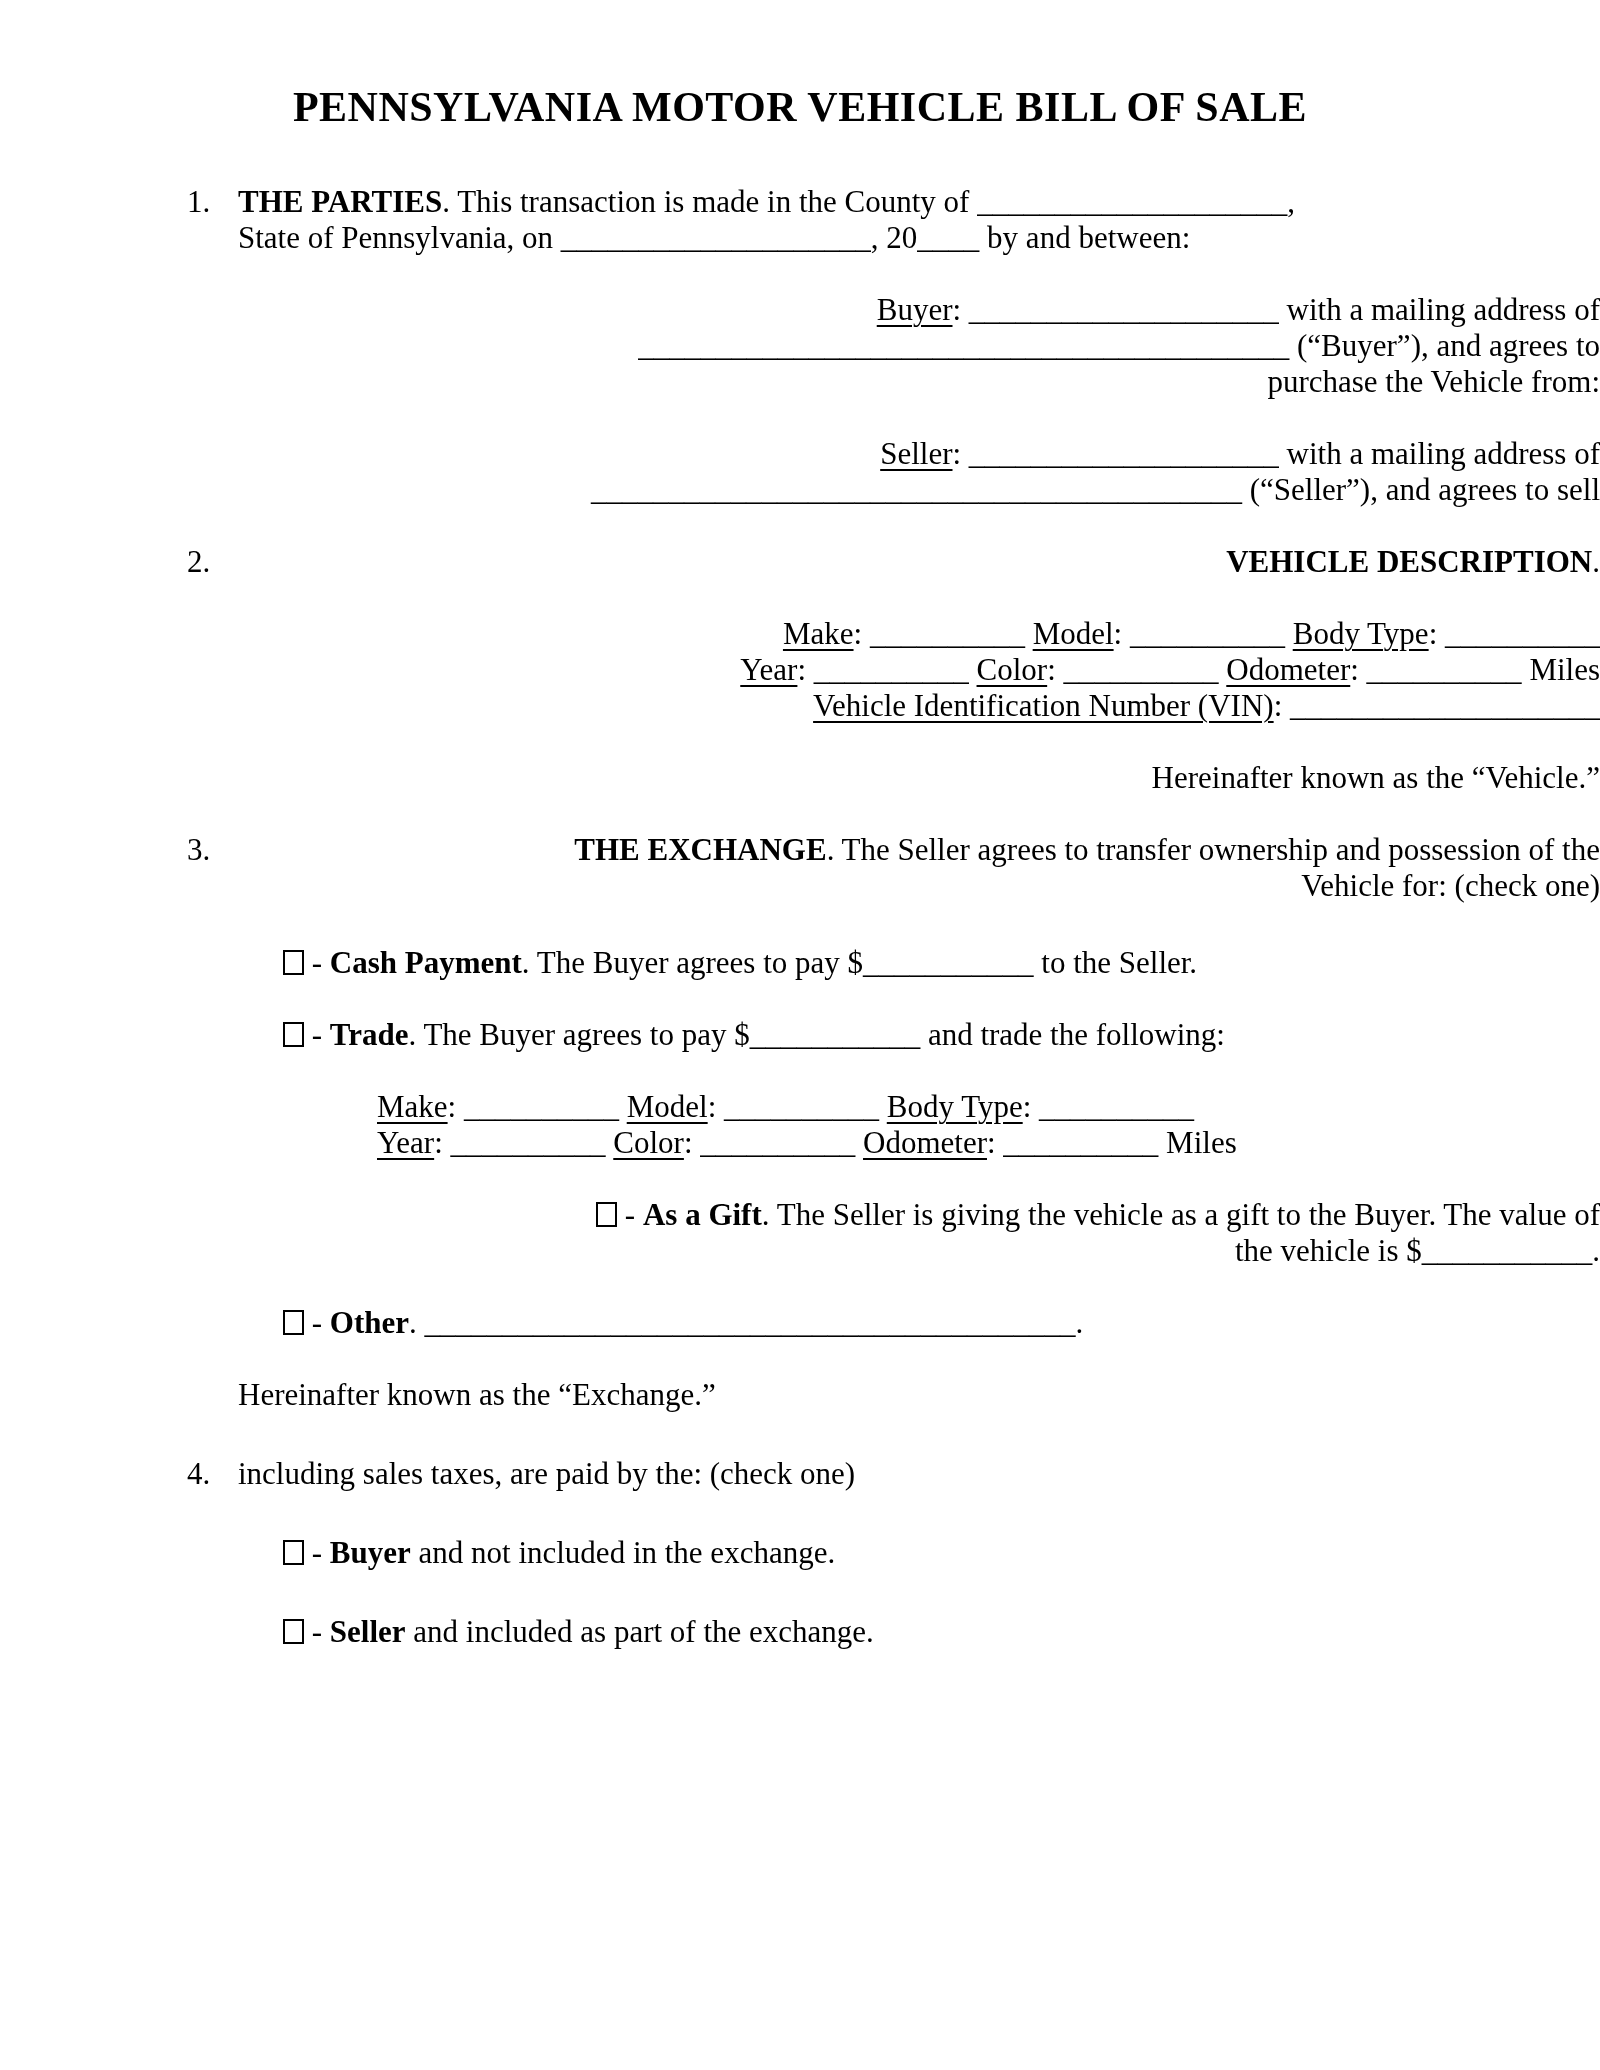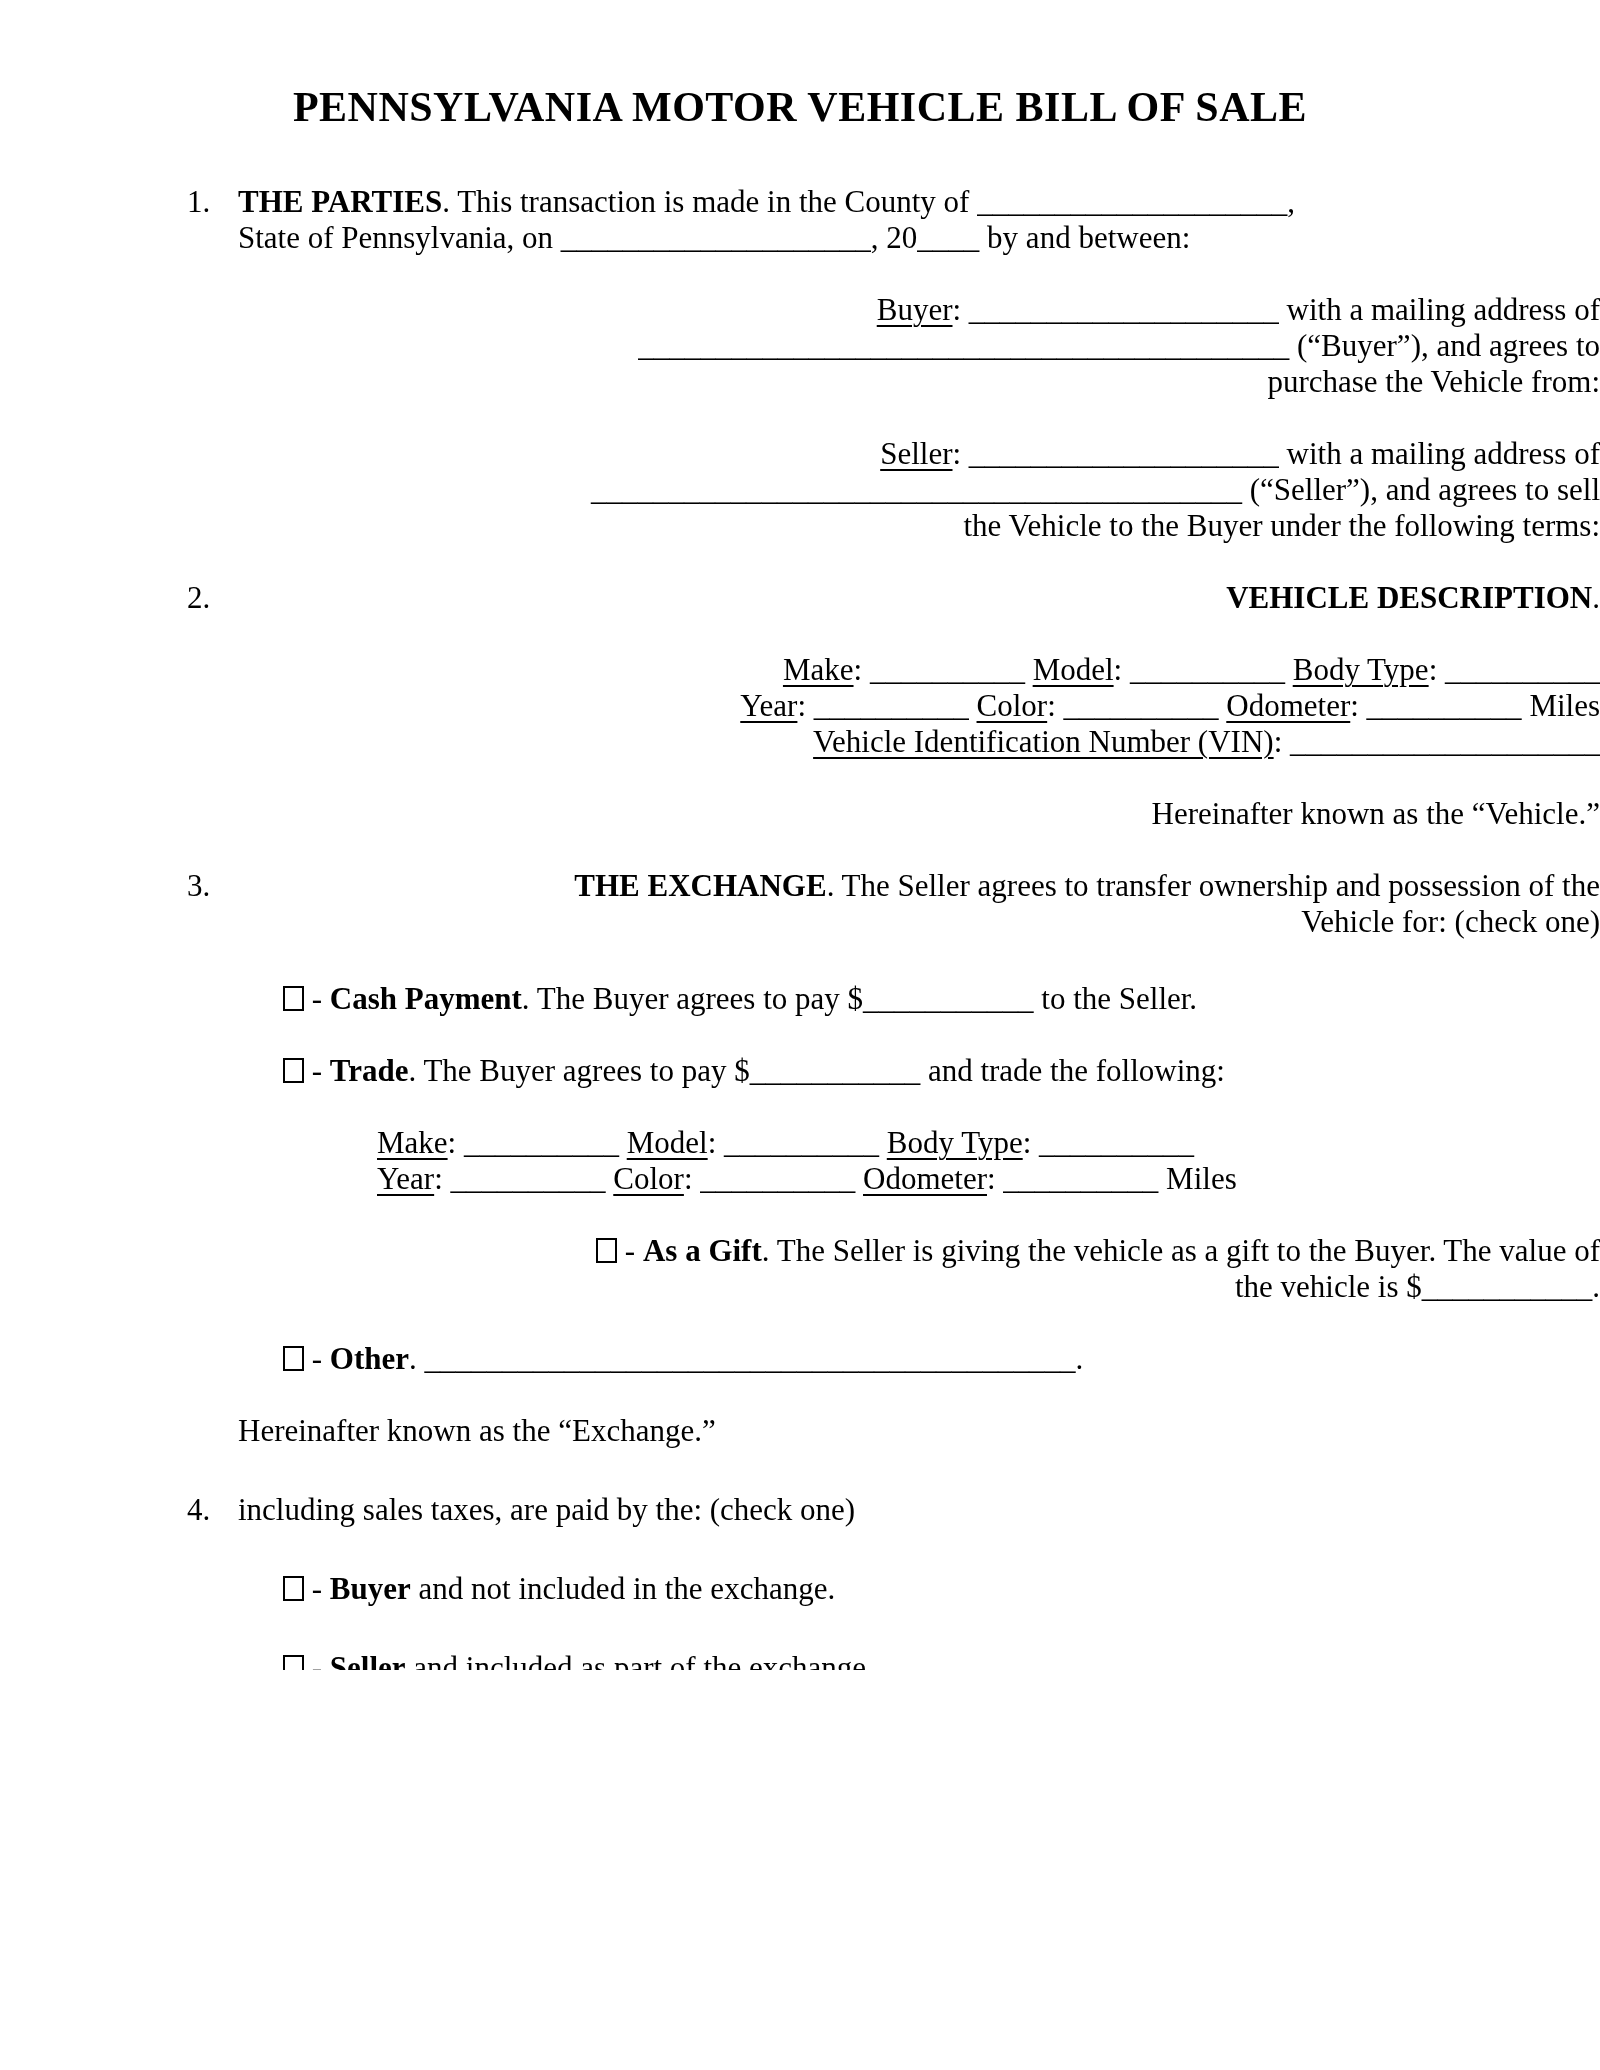--- a/index.html
+++ b/index.html
@@ -94,7 +94,6 @@
   <div class="ind2 mt-36">
     <div class="line"><span class="u">Seller</span><span>: ____________________ with a mailing address of</span></div>
     <div class="line">__________________________________________ (“Seller”), and agrees to sell</div>
-    <div class="line">the Vehicle to the Buyer under the following terms:</div>
   </div>
 
   <div class="sec mt-36">

